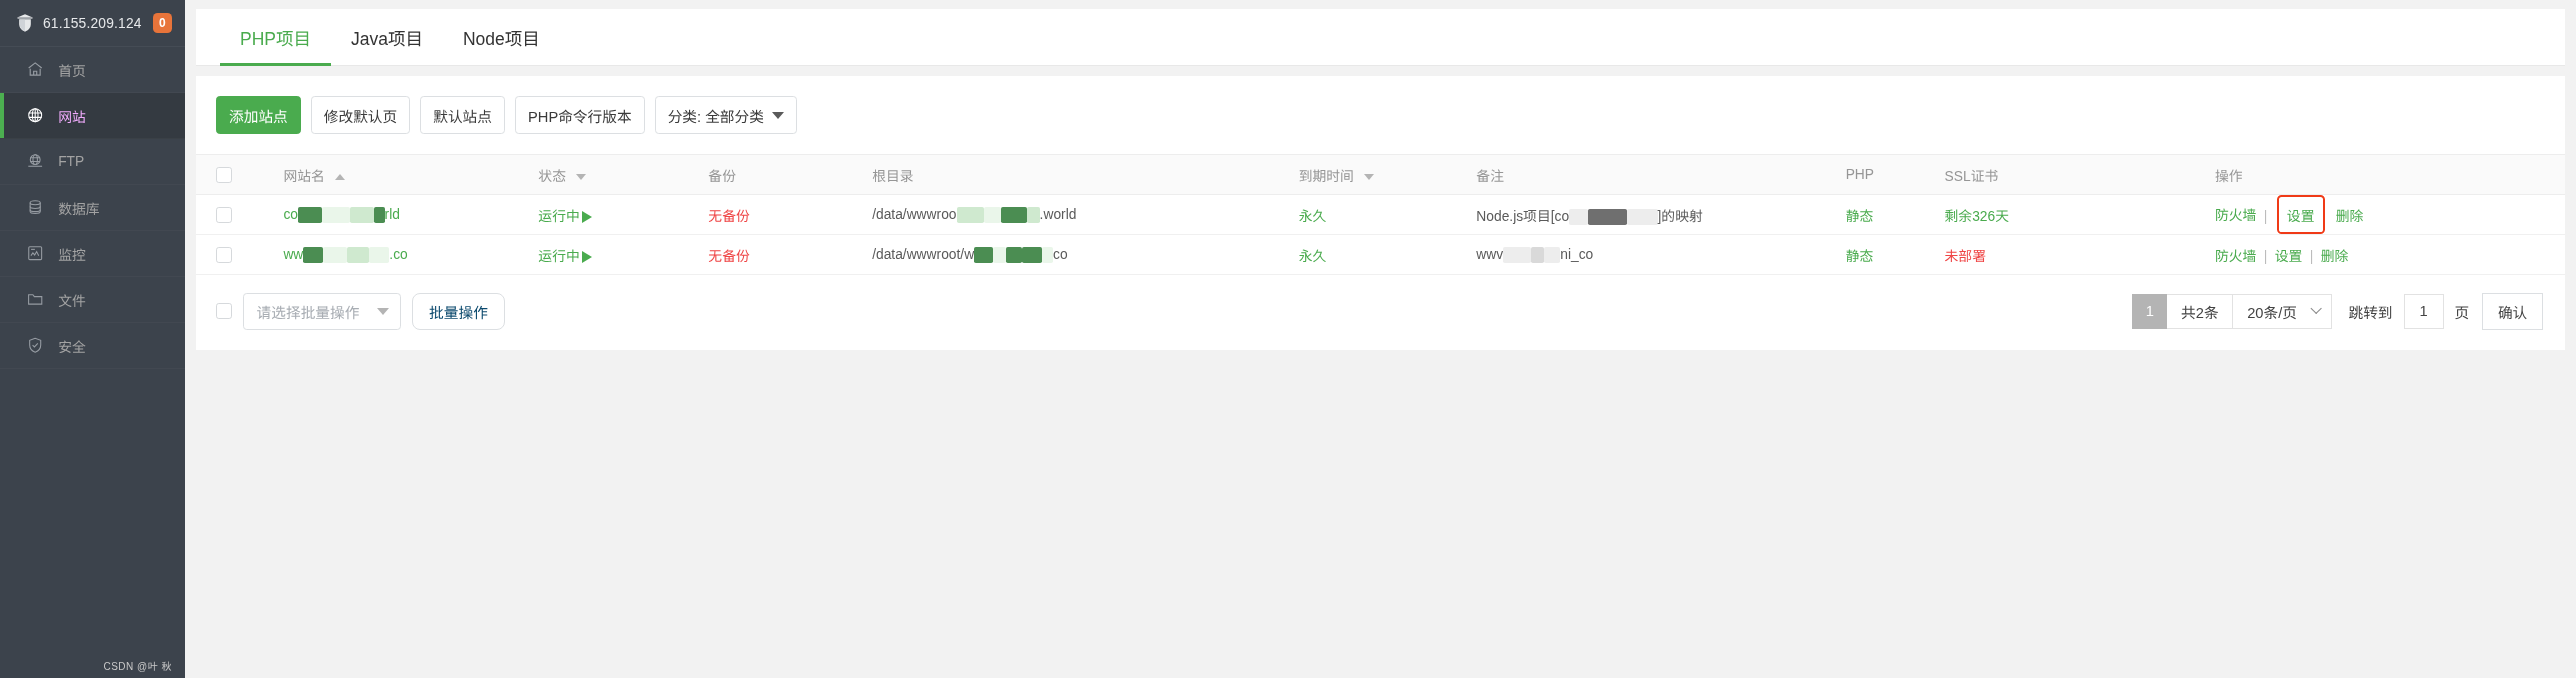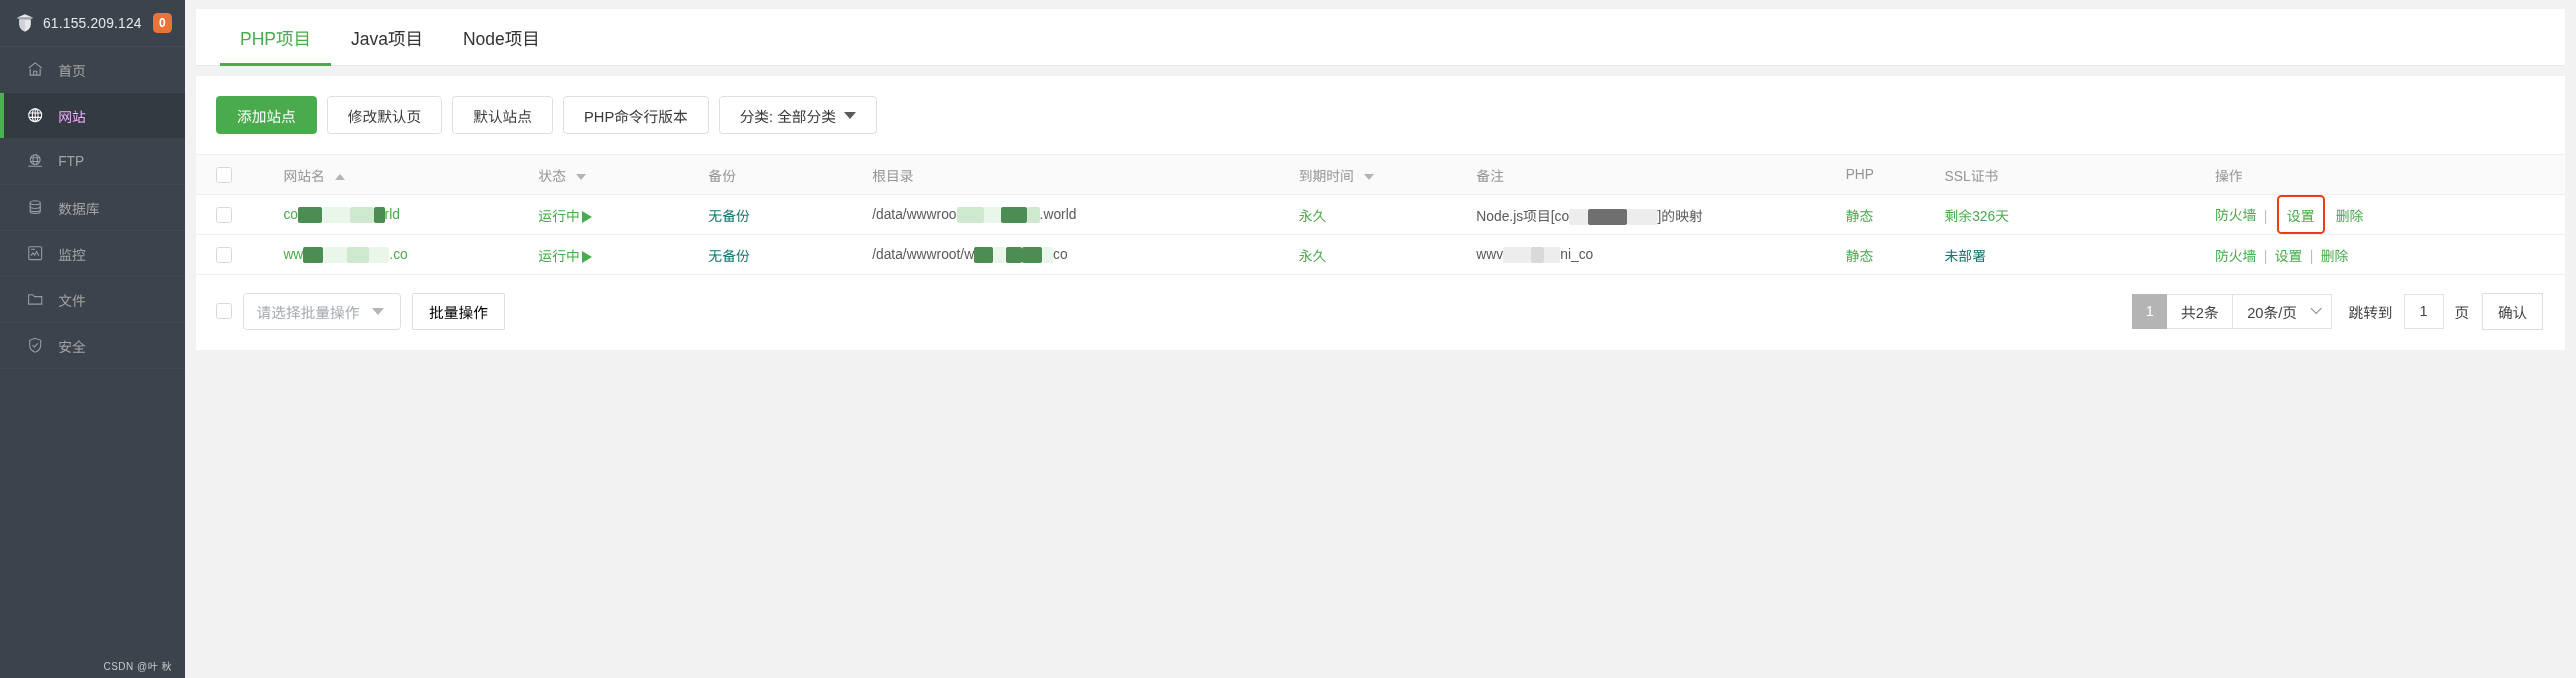--- a/index.html
+++ b/index.html
@@ -105,7 +105,7 @@
     color: #3a3a3a;
     font-size: 14.7px;
     border-radius: 3.7px;
-    padding: 0 20px;
+    padding: 0 12px;
     display: inline-flex; align-items: center; justify-content: center;
     cursor: pointer;
     white-space: nowrap;

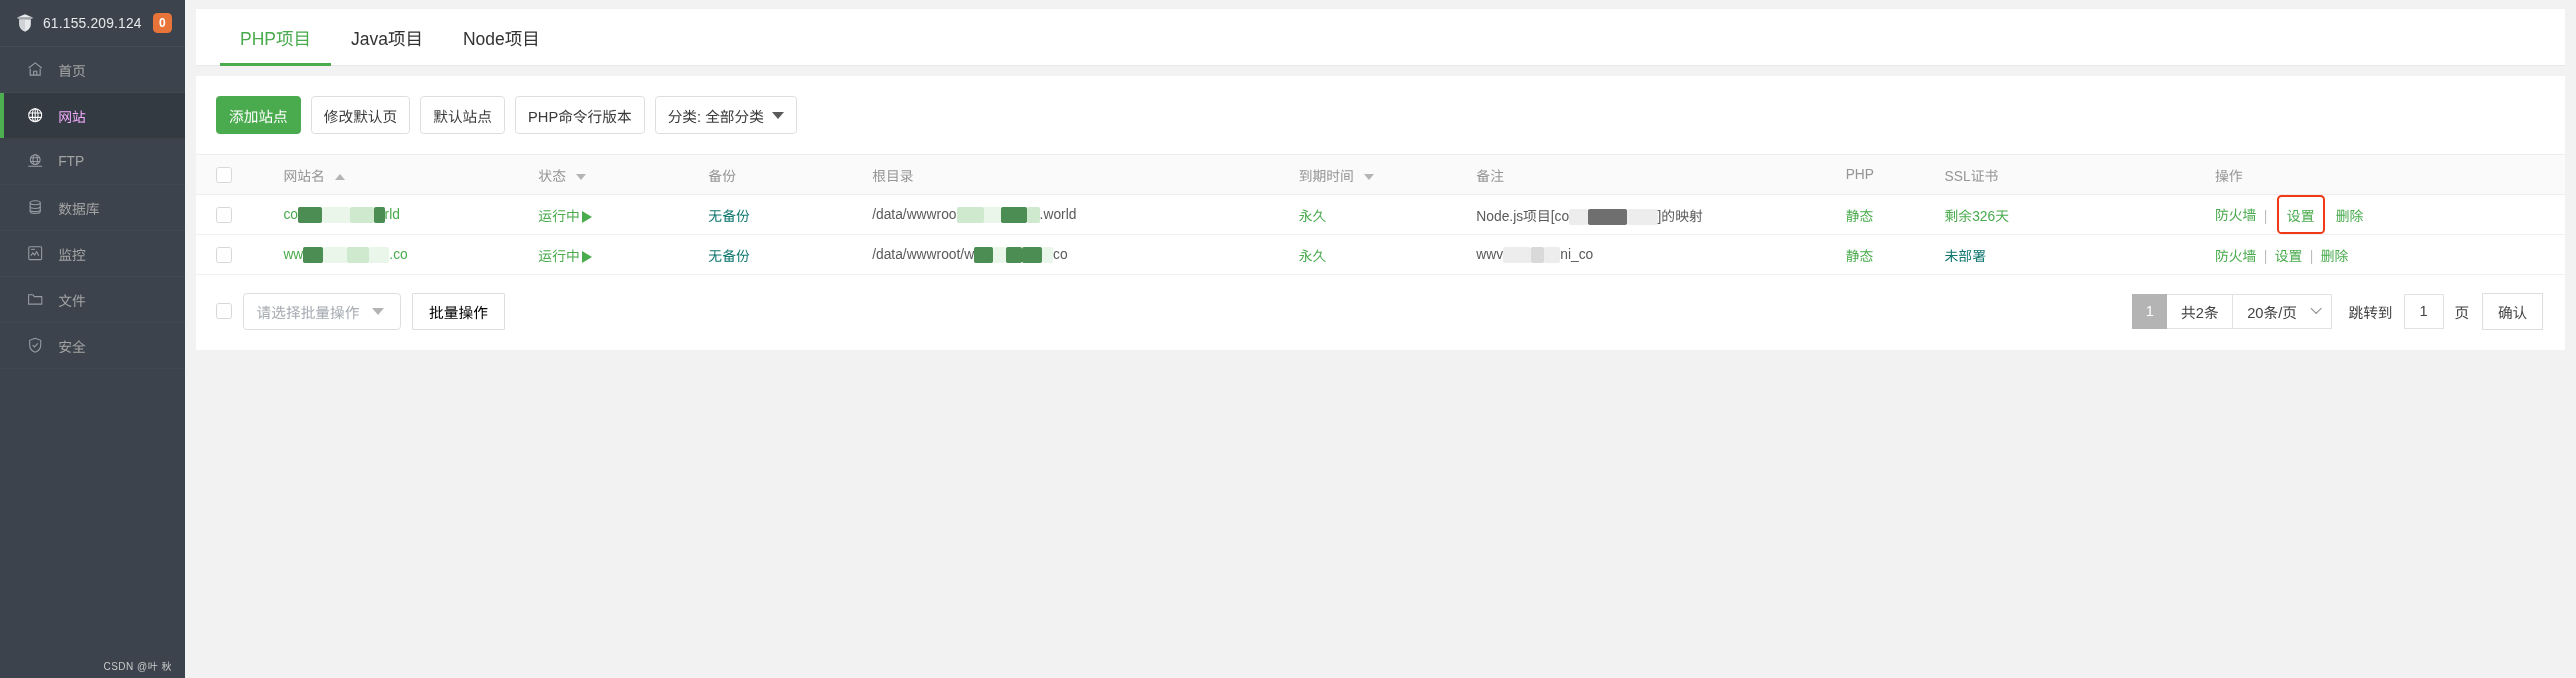--- a/index.html
+++ b/index.html
@@ -181,7 +181,7 @@
     border-top: 6.4px solid #b4b4b4;
   }
   .green { color: #4aab4e; }
-  .orange { color: #0f766e; }
+  .orange { color: #ef4444; }
   .mask {
     display: inline-block;
     vertical-align: middle;

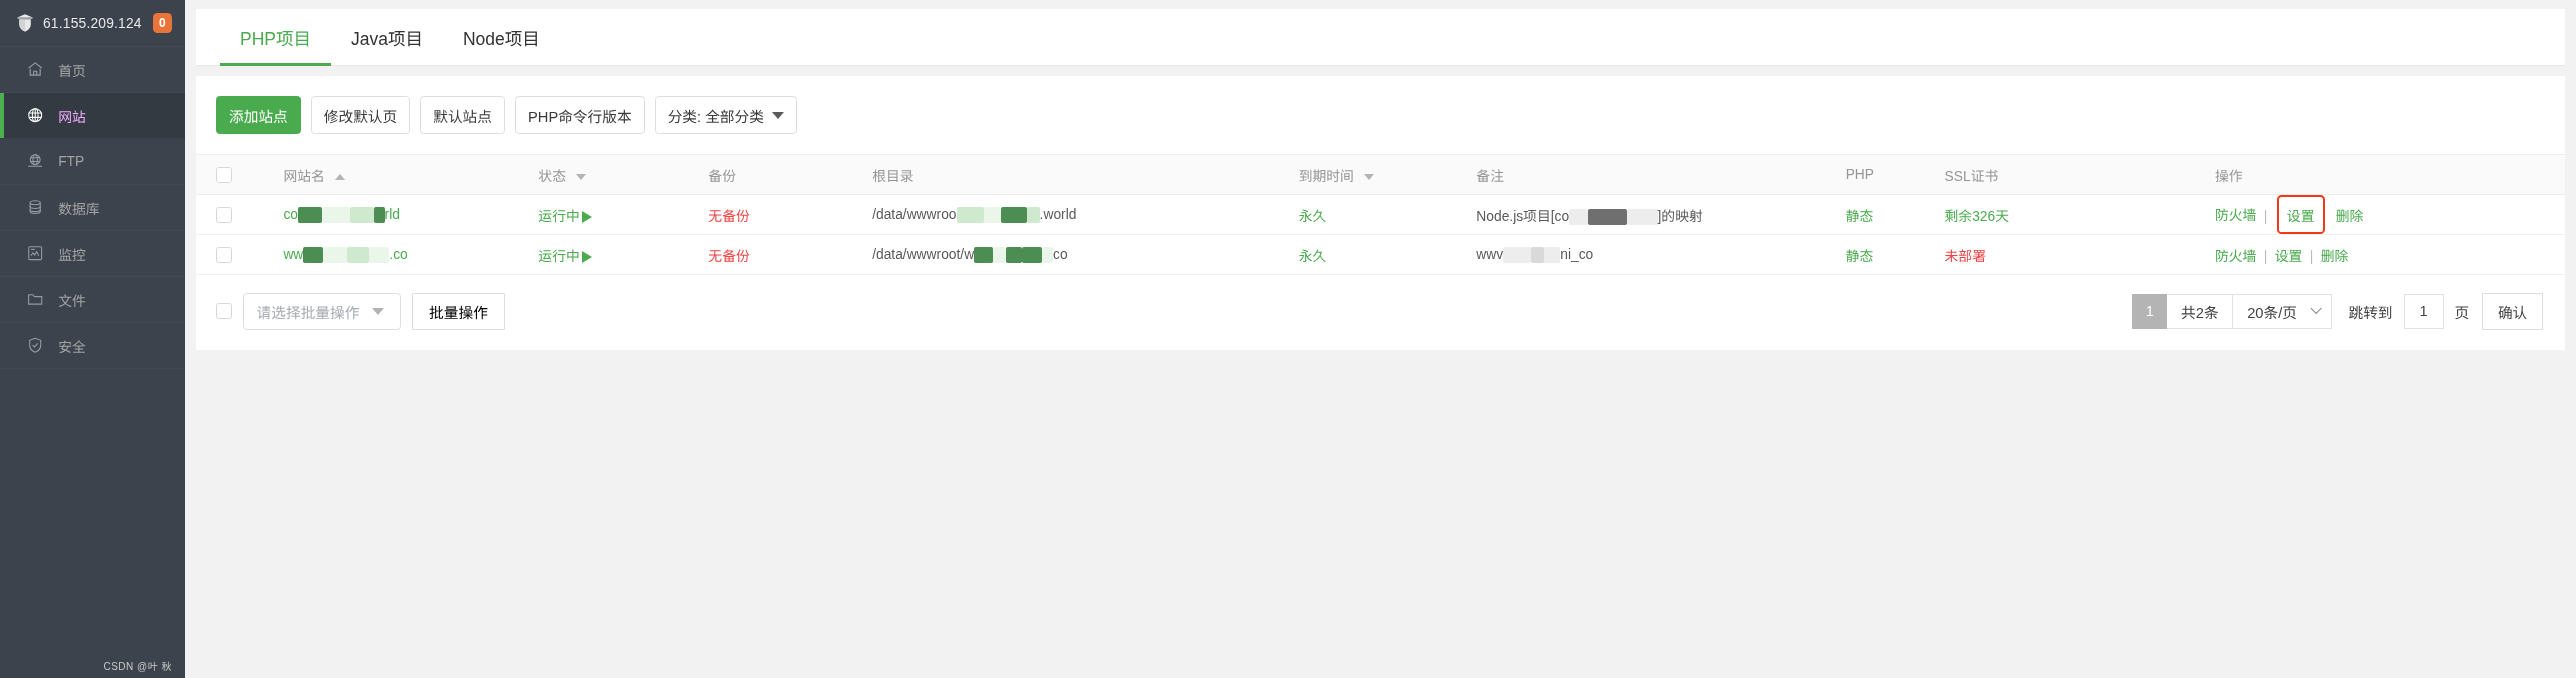--- a/index.html
+++ b/index.html
@@ -224,7 +224,7 @@
   .sel {
     height: 37px; min-width: 158px;
     border: 0.9px solid #dcdfe2; border-radius: 3.7px;
-    display: flex; align-items: center; justify-content: flex-start;
+    display: flex; align-items: center; justify-content: space-between;
     padding: 0 11px 0 13px;
     font-size: 14.7px; color: #a8adb3;
     background: #fff; cursor: pointer;

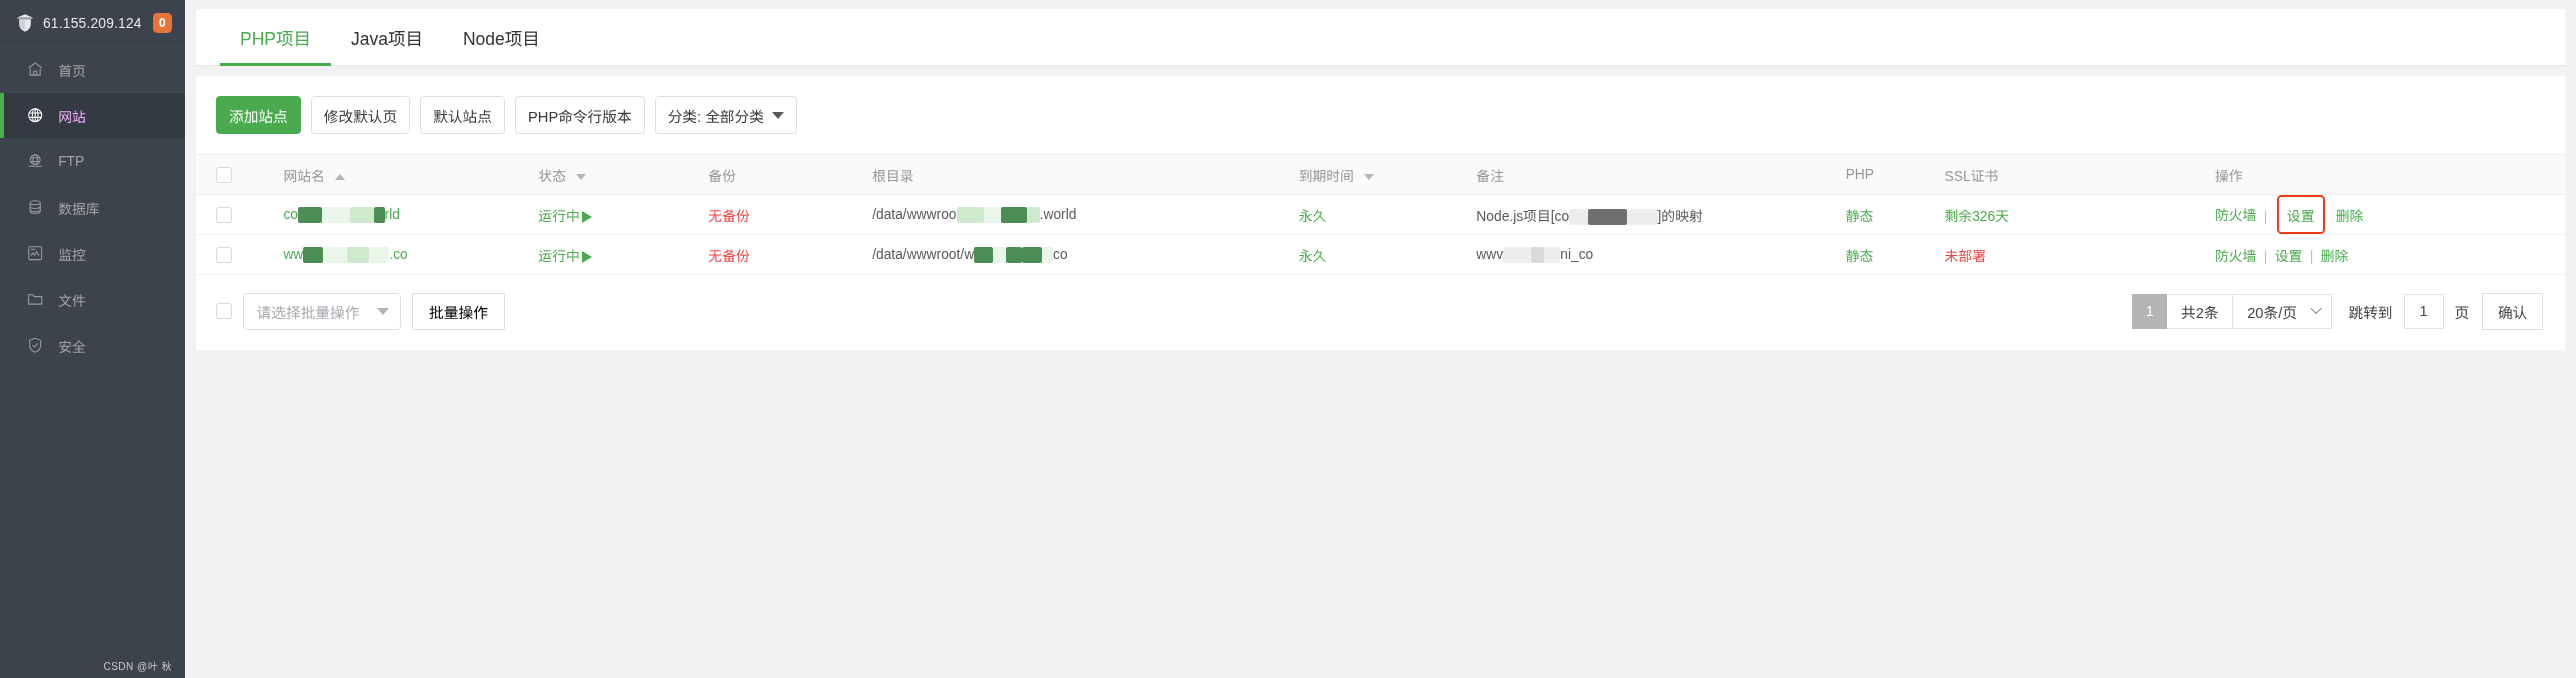--- a/index.html
+++ b/index.html
@@ -236,7 +236,7 @@
   }
   .btn-ghost {
     height: 37px; border: 0.9px solid #dcdfe2; background: #fff;
-    border-radius: 1px; padding: 0 16.5px; font-size: 14.7px; color: #000000;
+    border-radius: 8px; padding: 0 16.5px; font-size: 14.7px; color: #0c4a6e;
     display: inline-flex; align-items: center; cursor: pointer;
     font-family: inherit;
   }

